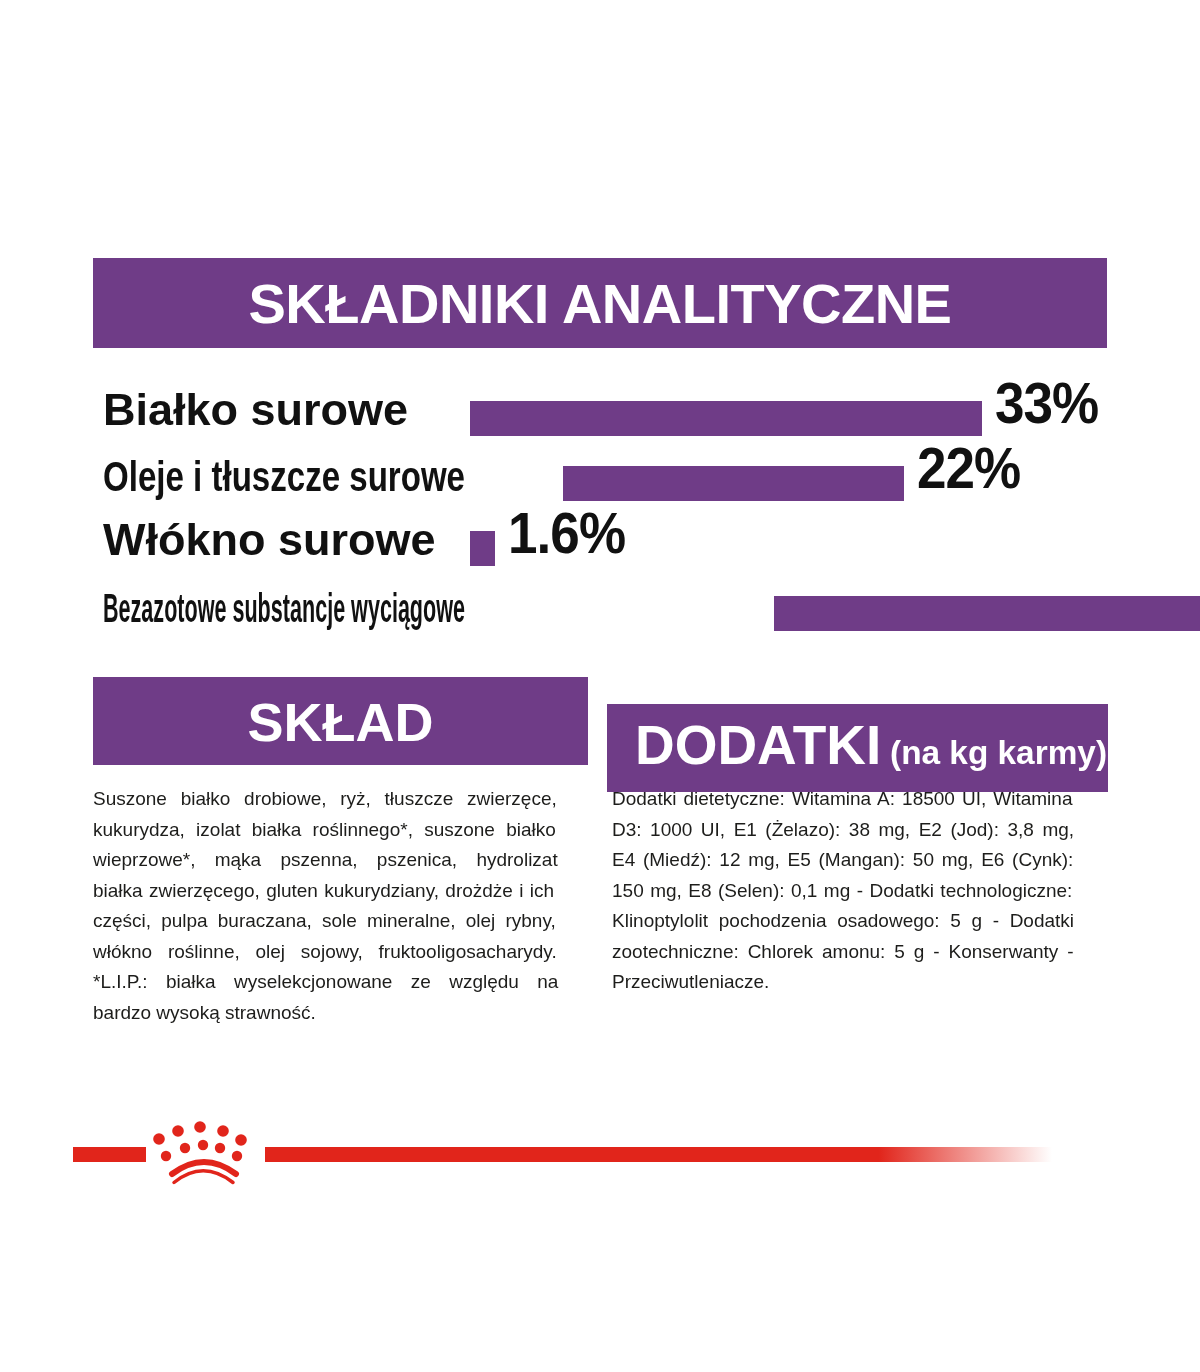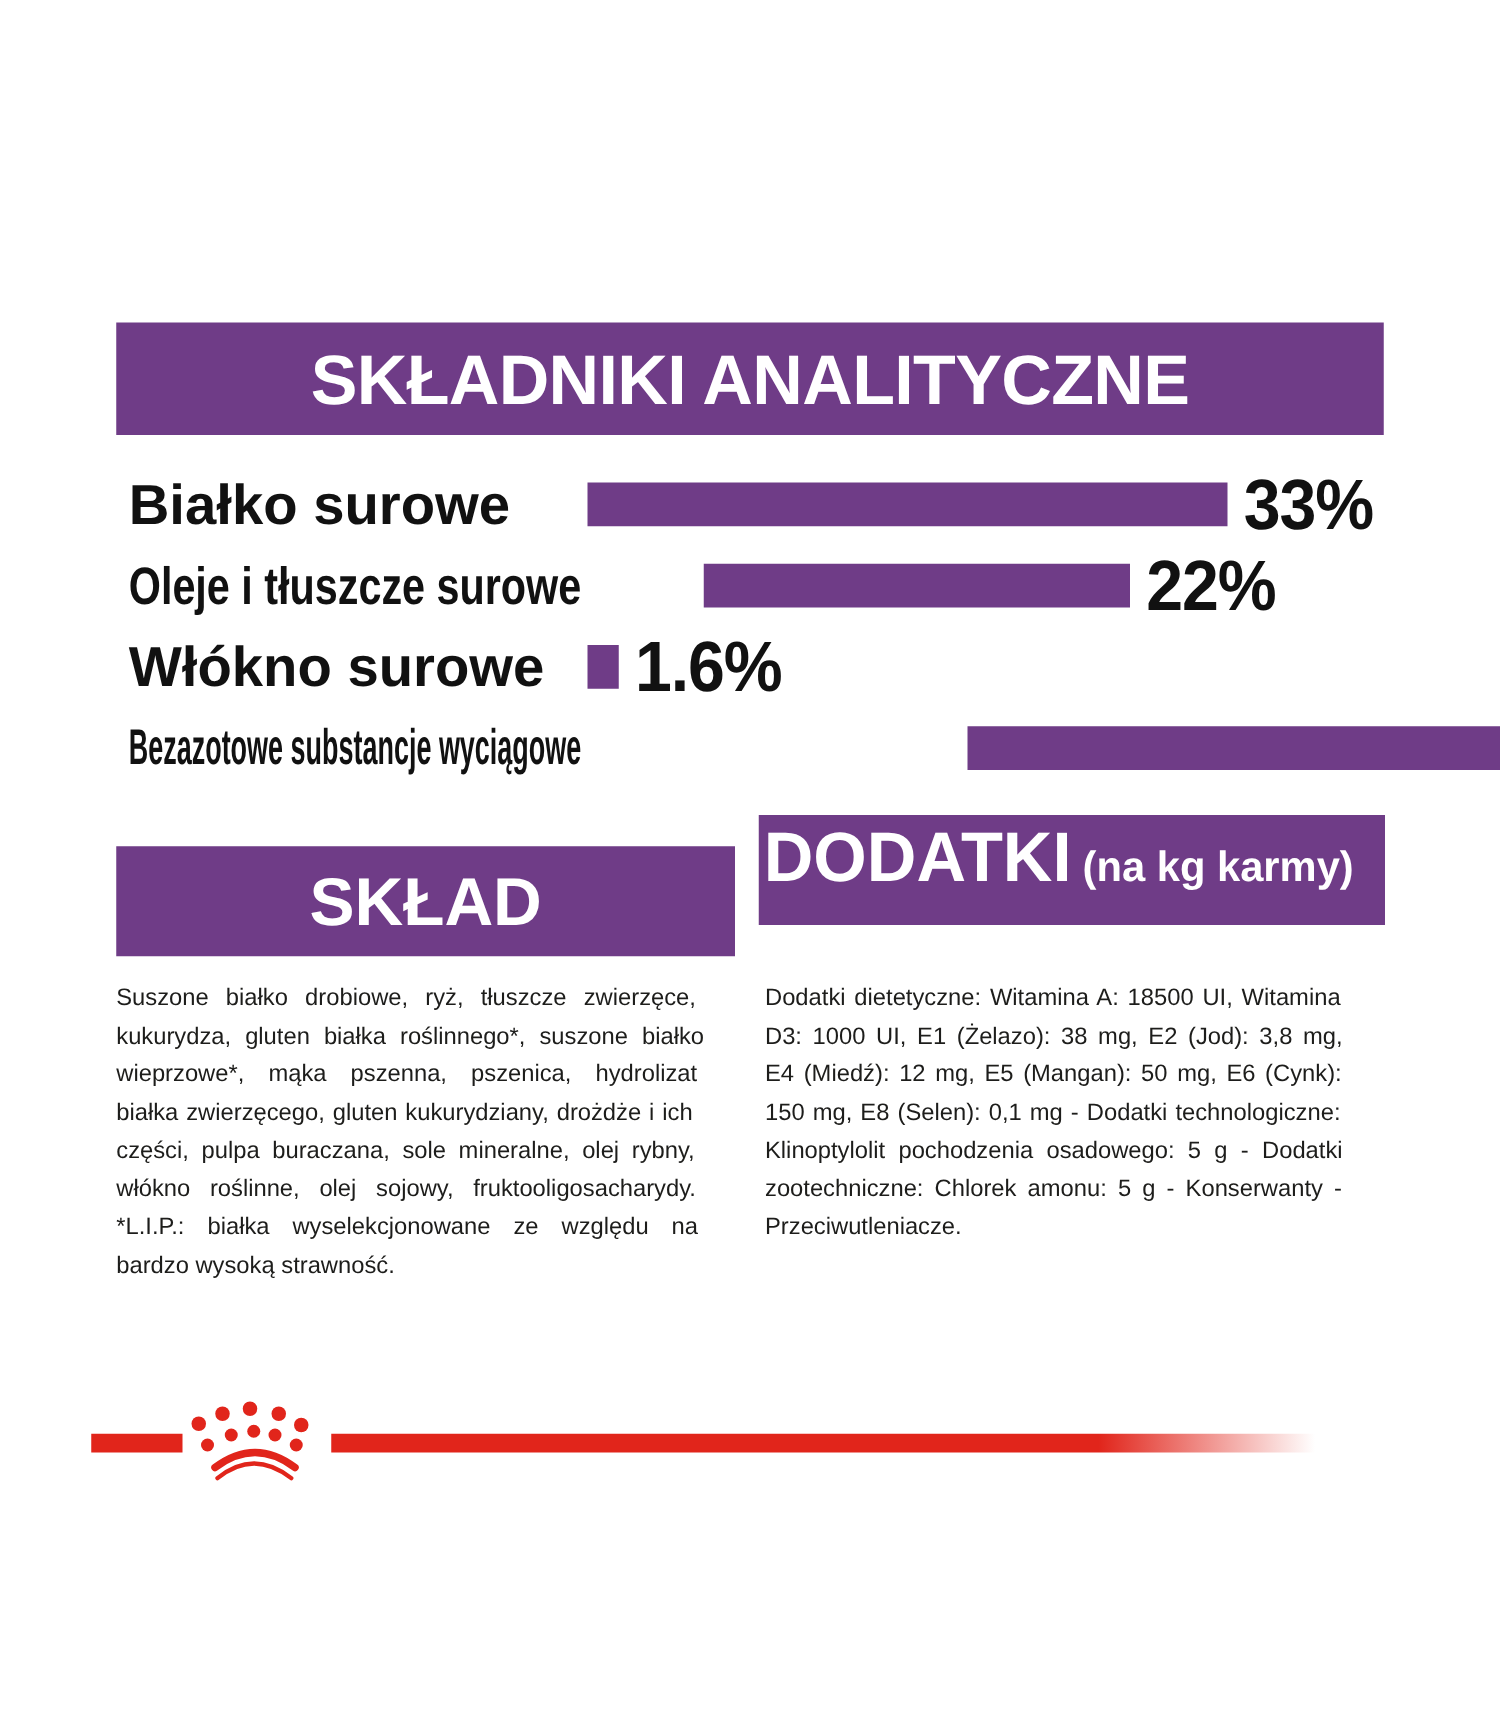--- a/index.html
+++ b/index.html
@@ -12,7 +12,7 @@
             letter-spacing:-.5px;transform-origin:center center;}
 
   #chart{position:absolute;left:90px;top:371px;width:1020px;height:260px;}
-  .crow{display:flex;align-items:center;height:65px;}
+  .crow{display:flex;align-items:flex-end;height:65px;}
   .lblwrap{flex:0 0 380px;padding-left:13px;box-sizing:border-box;overflow:visible;}
   .lbl{display:inline-block;white-space:nowrap;font-weight:bold;color:#111;
        transform-origin:left center;}

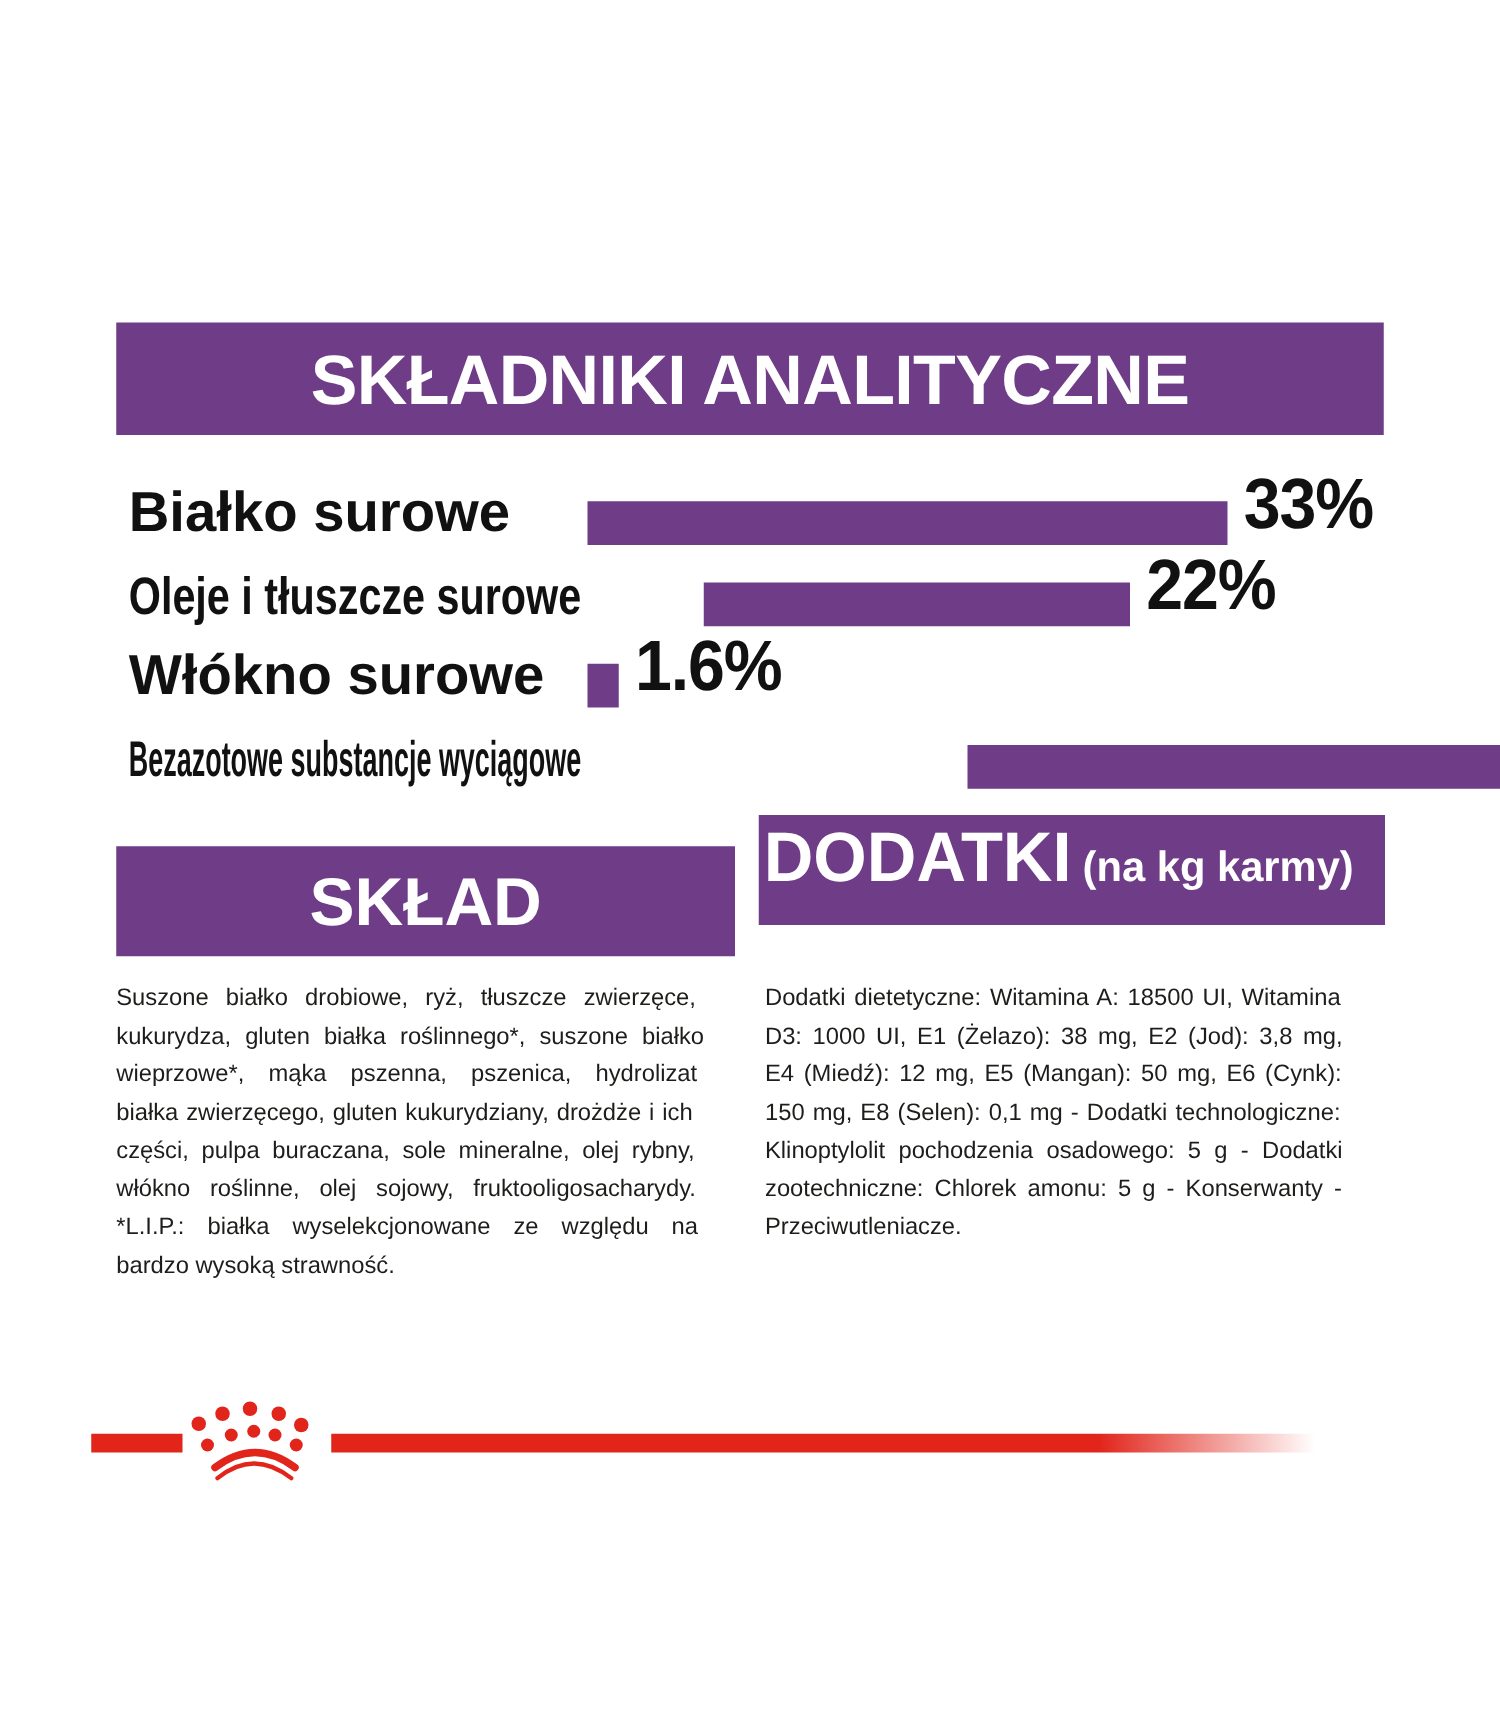--- a/index.html
+++ b/index.html
@@ -26,8 +26,8 @@
 
   #sklad-head{left:93px;top:677px;width:495px;height:88px;text-align:center;line-height:90px;}
   #sklad-title{display:inline-block;font-weight:bold;font-size:54px;transform-origin:center center;}
-  #dodatki-head{left:607px;top:652px;width:501px;height:88px;line-height:68px;
-                padding-left:4px;box-sizing:border-box;white-space:nowrap;}
+  #dodatki-head{left:607px;top:704px;width:501px;height:88px;line-height:82px;
+                padding-left:28px;box-sizing:border-box;white-space:nowrap;}
   #dodatki-wrap{display:inline-block;transform-origin:left center;}
   .dod-big{font-size:56px;font-weight:bold;}
   .dod-suffix{font-size:34px;font-weight:bold;margin-left:9px;}

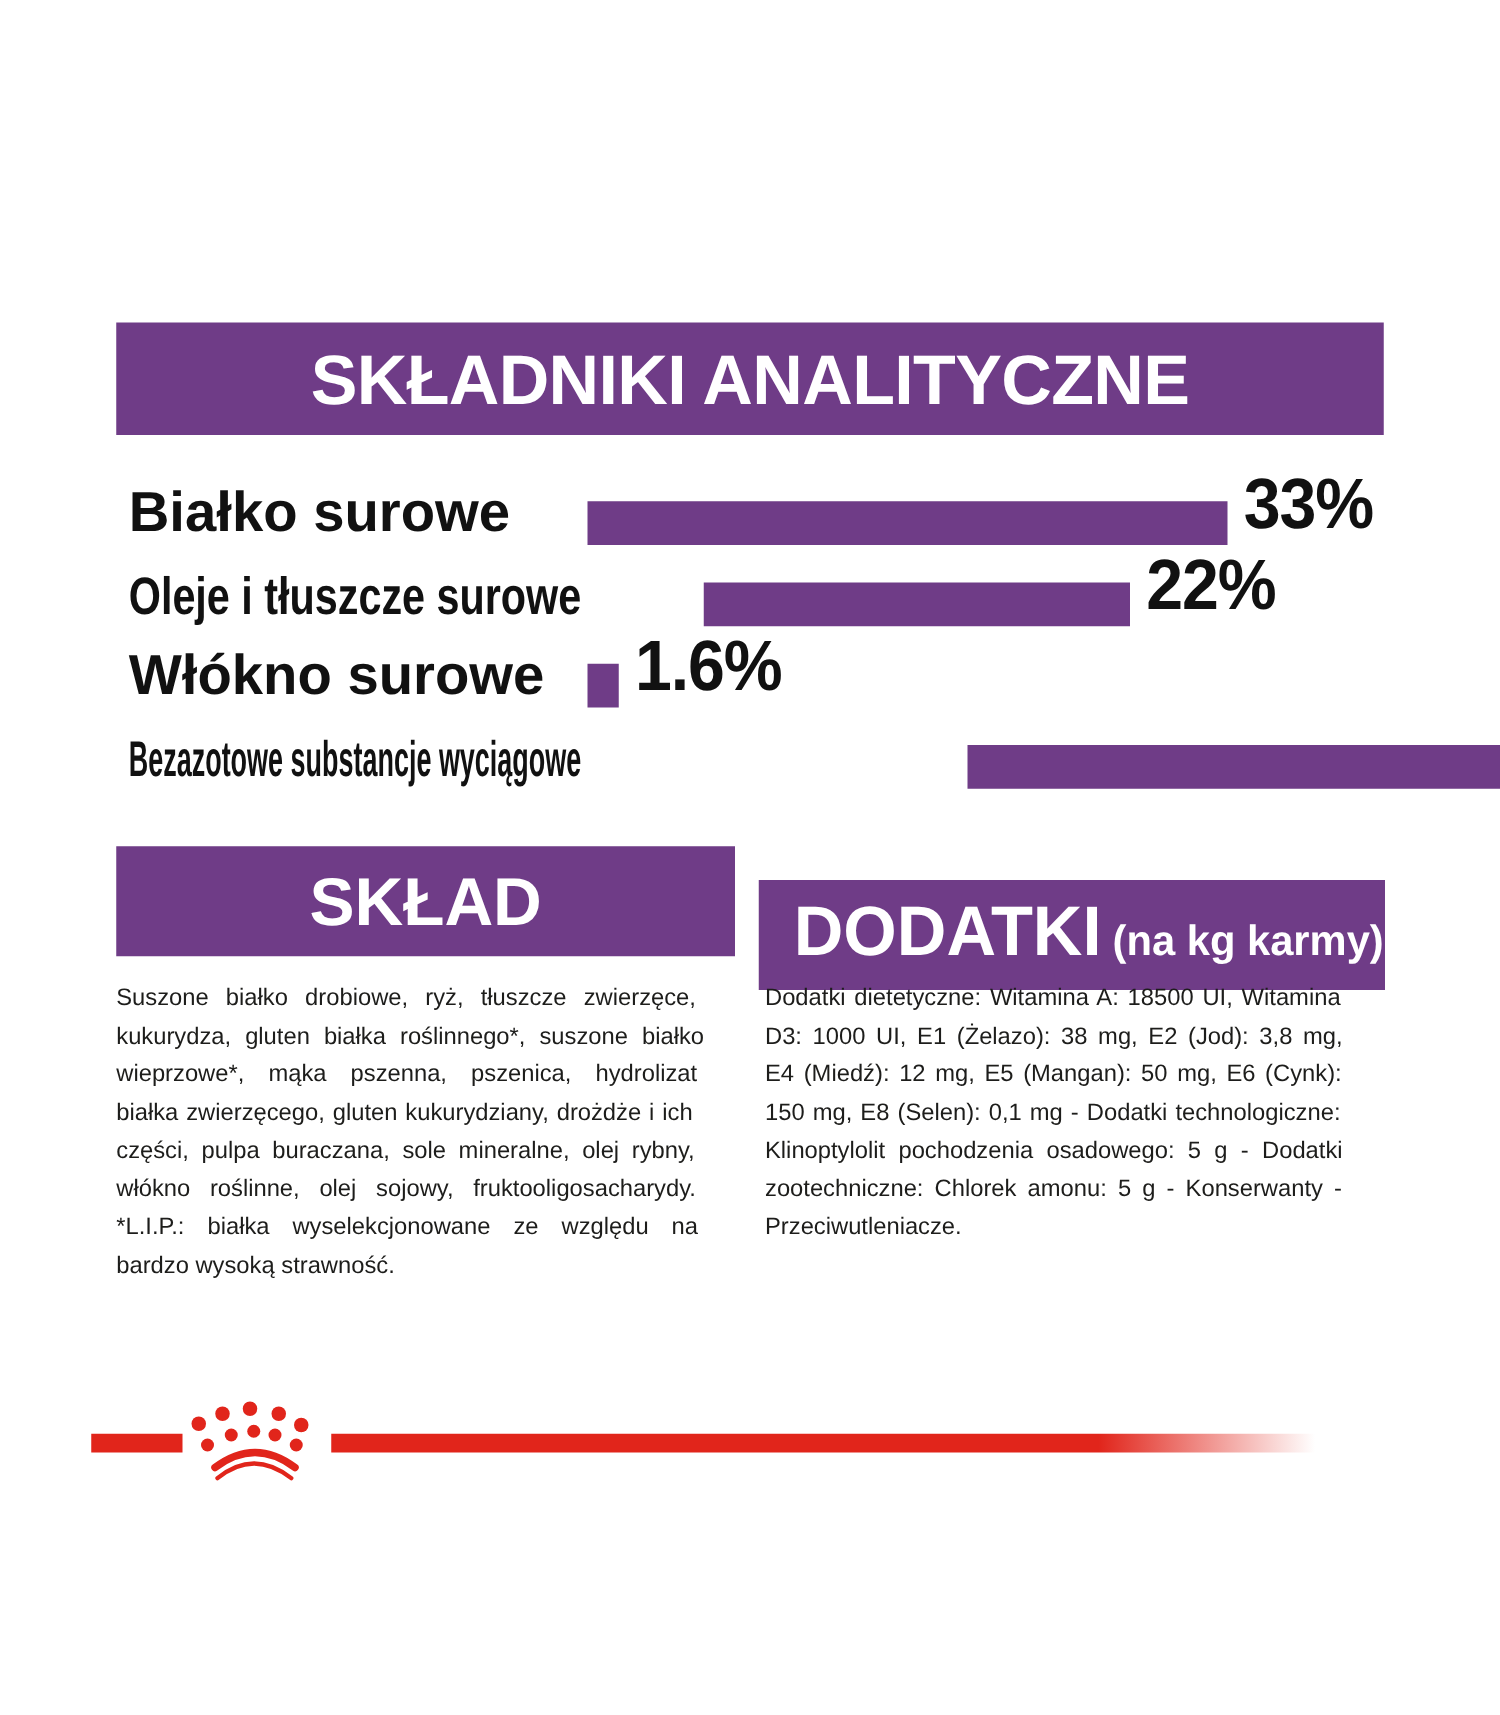--- a/index.html
+++ b/index.html
@@ -81,7 +81,7 @@
 
   <div class="textcol" id="sklad-body">
       <div class="jline"><span style="word-spacing: 8.475px;">Suszone białko drobiowe, ryż, tłuszcze zwierzęce,</span></div>
-      <div class="jline"><span style="word-spacing: 5.95625px;">kukurydza, gluten białka roślinnego*, suszone białko</span></div>
+      <div class="jline"><span style="word-spacing: 5.95625px;">kukurydza, izolat białka roślinnego*, suszone białko</span></div>
       <div class="jline"><span style="word-spacing: 14.0039px;">wieprzowe*, mąka pszenna, pszenica, hydrolizat</span></div>
       <div class="jline"><span style="word-spacing: 1.04427px;">białka zwierzęcego, gluten kukurydziany, drożdże i ich</span></div>
       <div class="jline"><span style="word-spacing: 4.84115px;">części, pulpa buraczana, sole mineralne, olej rybny,</span></div>

